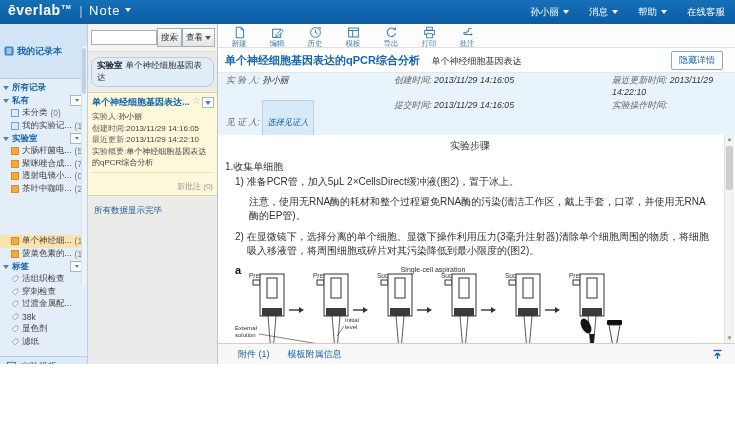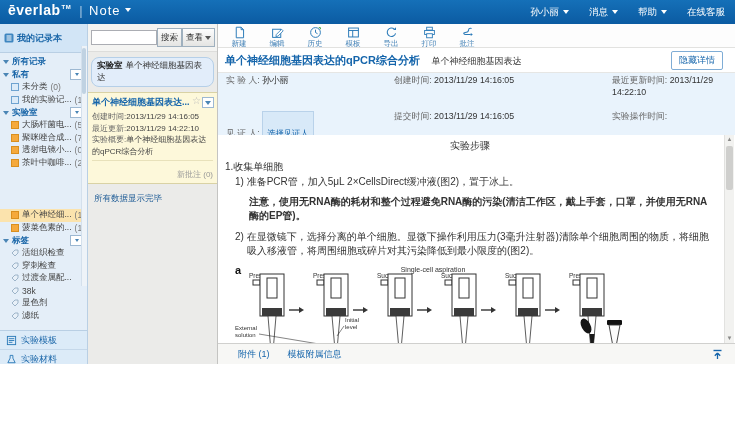--- a/index.html
+++ b/index.html
@@ -18,7 +18,7 @@
 
   
   .sidebar{position:absolute;top:24px;left:0;width:88px;bottom:0;background:#e4eef8;border-right:1px solid #b9cfe4;box-sizing:border-box;}
-  .sb-header{height:20px;background:#d2e5f6;border-bottom:1px solid #b9cfe4;color:#1a66a8;font-weight:bold;font-size:9px;display:flex;align-items:center;padding:4px 4px;gap:3px;font-family:Liberation Mono, monospace;}
+  .sb-header{height:20px;background:#d2e5f6;border-bottom:1px solid #b9cfe4;color:#1a66a8;font-weight:bold;font-size:9px;display:flex;align-items:center;padding:17px 4px;gap:3px;font-family:Liberation Mono, monospace;}
   .sb-tree{font-size:8.5px;padding-top:2px;}
   .sb-section{display:flex;align-items:center;height:13px;color:#1a66a8;font-weight:bold;padding:0 4px 0 3px;gap:3px;}
   .caret-b{width:0;height:0;border-left:3px solid transparent;border-right:3px solid transparent;border-top:4px solid #4a85b5;display:inline-block;}

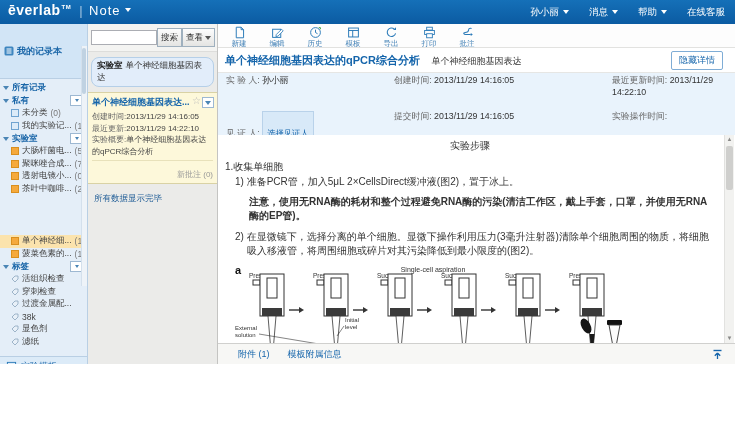--- a/index.html
+++ b/index.html
@@ -67,7 +67,7 @@
   .tabs{display:flex;gap:13px;padding:4px 8px 2px;font-size:9px;align-items:center;}
   .tab{color:#1565ab;padding:1px 4px;cursor:pointer;white-space:nowrap;}
   .tab.active{background:#fff;border:1px solid #b9c6d2;color:#333;font-weight:bold;}
-  .info-grid{display:grid;grid-template-columns:168px 218px auto;row-gap:14px;padding:2px 8px 0;font-size:8.8px;color:#666;}
+  .info-grid{display:grid;grid-template-columns:168px 218px auto;row-gap:3px;padding:2px 8px 0;font-size:8.8px;color:#666;font-style:italic;}
   .info-cell .v{color:#333;}
   .witness-btn{background:#d8e9f8;border:1px solid #b9d2ea;color:#1565ab;padding:16px 4px;font-size:8.3px;cursor:pointer;display:inline-block;}
 

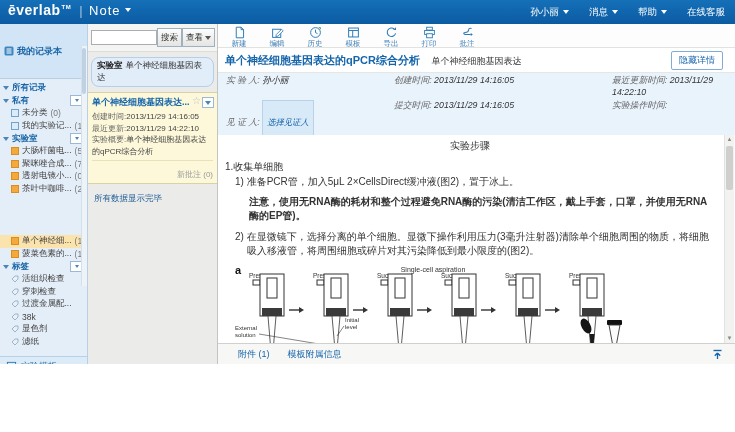--- a/index.html
+++ b/index.html
@@ -286,6 +286,7 @@
       <span class="card-collapse">
           <span class="caret-b"></span>
         </span>
+      <div class="card-row"><span>实验人:</span><span class="v">孙小丽</span></div>
       <div class="card-row"><span>创建时间:</span><span class="v">2013/11/29 14:16:05</span></div>
       <div class="card-row"><span>最近更新:</span><span class="v">2013/11/29 14:22:10</span></div>
       <div class="card-row"><span>实验概要:</span><span class="v">单个神经细胞基因表达的qPCR综合分析</span></div>

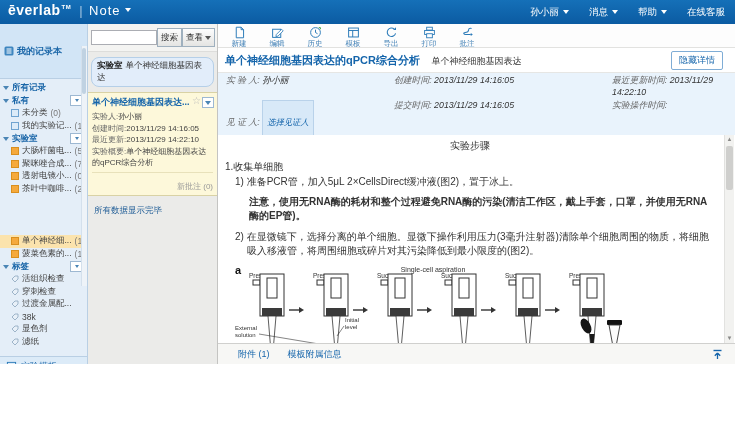--- a/index.html
+++ b/index.html
@@ -76,7 +76,7 @@
   .para{margin:0 0 4px 0;text-align:center;}
   .step-group{margin:6px 0 1px 0;}
   .step{margin:0 0 5px 10px;padding-left:12px;text-indent:-12px;}
-  .note{margin:2px 0 6px 24px;font-weight:bold;}
+  .note{margin:2px 0 6px 24px;}
   .figure-a{margin:2px 0 0 8px;}
   .figure-b{margin:2px 0 0 8px;display:flex;align-items:flex-start;gap:4px;}
   .fig-label{font-weight:bold;font-size:11px;color:#111;}

